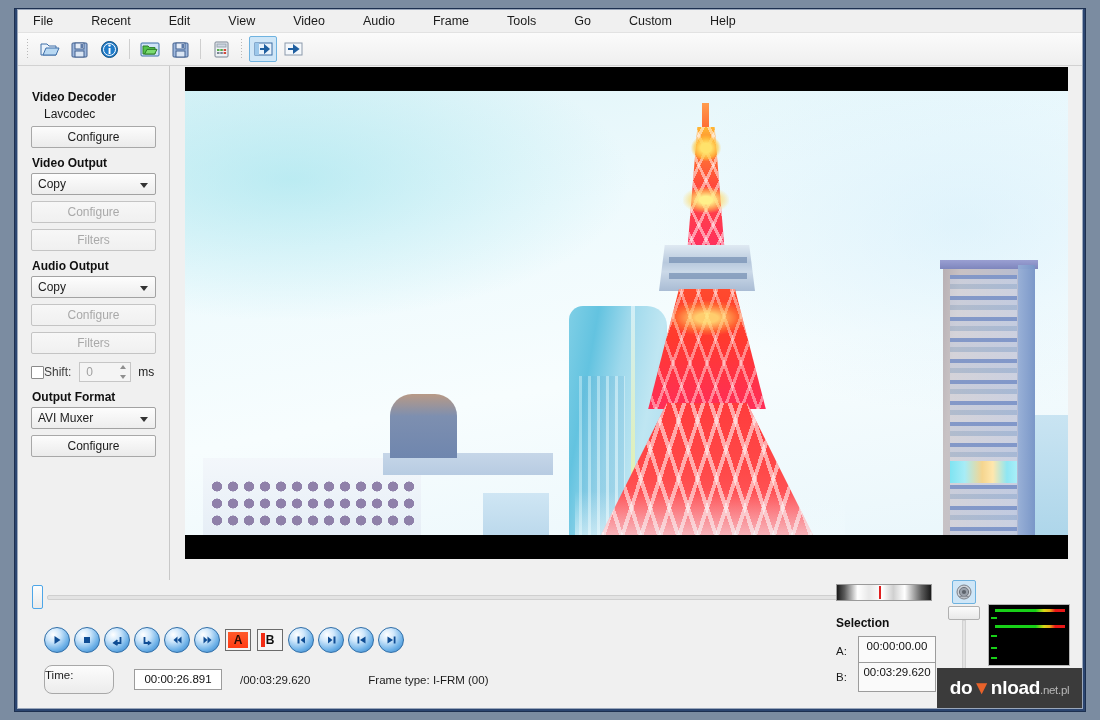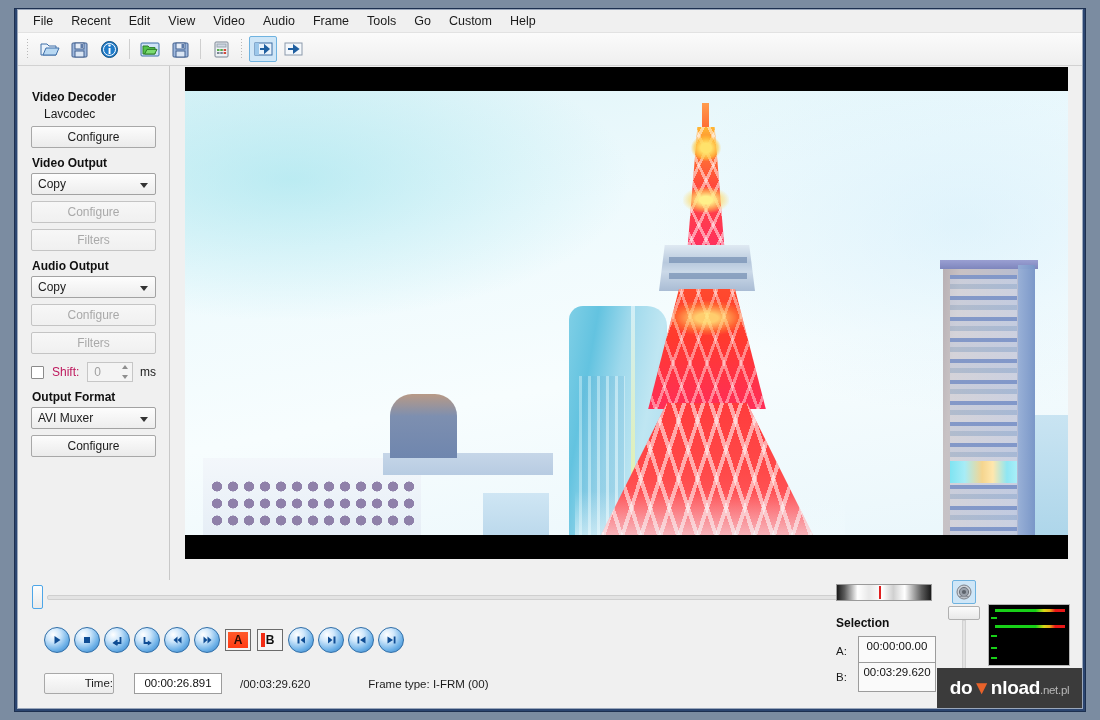--- a/index.html
+++ b/index.html
@@ -65,6 +65,7 @@
     display: flex; align-items: center;
     padding-left: 6px;
     border-bottom: 1px solid #e2e2e2;
+    gap: 20px;
   }
   .menuitem {
     font-size: 12.5px; color: #1b1b1b;

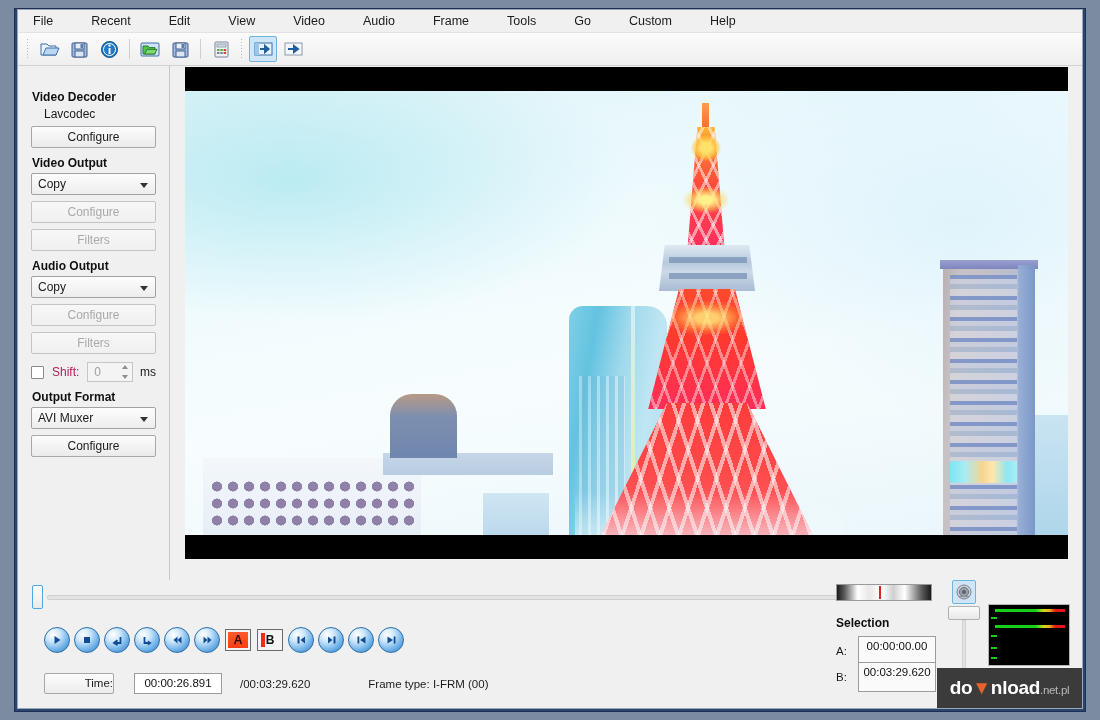--- a/index.html
+++ b/index.html
@@ -136,7 +136,7 @@
     width: 13px; height: 13px; background: #fff;
     border: 1px solid #8b8b8b; border-radius: 1px; flex: none;
   }
-  .shiftlbl { font-size: 12px; color: #be185d; margin-left: 8px; }
+  .shiftlbl { font-size: 12px; color: #404040; margin-left: 0; }
   .spin {
     width: 52px; height: 20px; margin-left: 8px;
     border: 1px solid #c6c6c6; background: #f4f4f4;

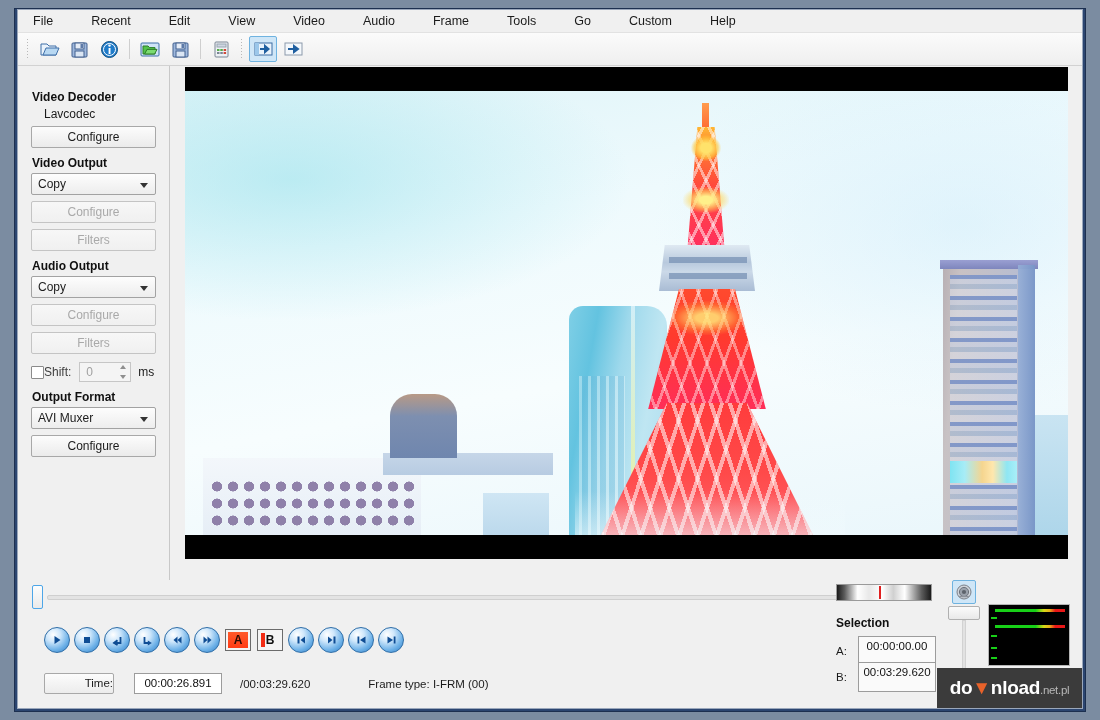--- a/index.html
+++ b/index.html
@@ -360,10 +360,10 @@
     display: flex; align-items: center;
   }
   .timebtn {
-    width: 70px; height: 21px;
+    width: 70px; height: 29px;
     background: linear-gradient(#fcfcfc,#ececec);
-    border: 1px solid #a8a8a8; border-radius: 2px;
-    font-size: 11.5px; color: #1b1b1b; text-align: right; line-height: 19px;
+    border: 1px solid #a8a8a8; border-radius: 8px;
+    font-size: 11.5px; color: #1b1b1b; text-align: left; line-height: 19px;
   }
   .timefield {
     width: 88px; height: 21px; margin-left: 20px;

